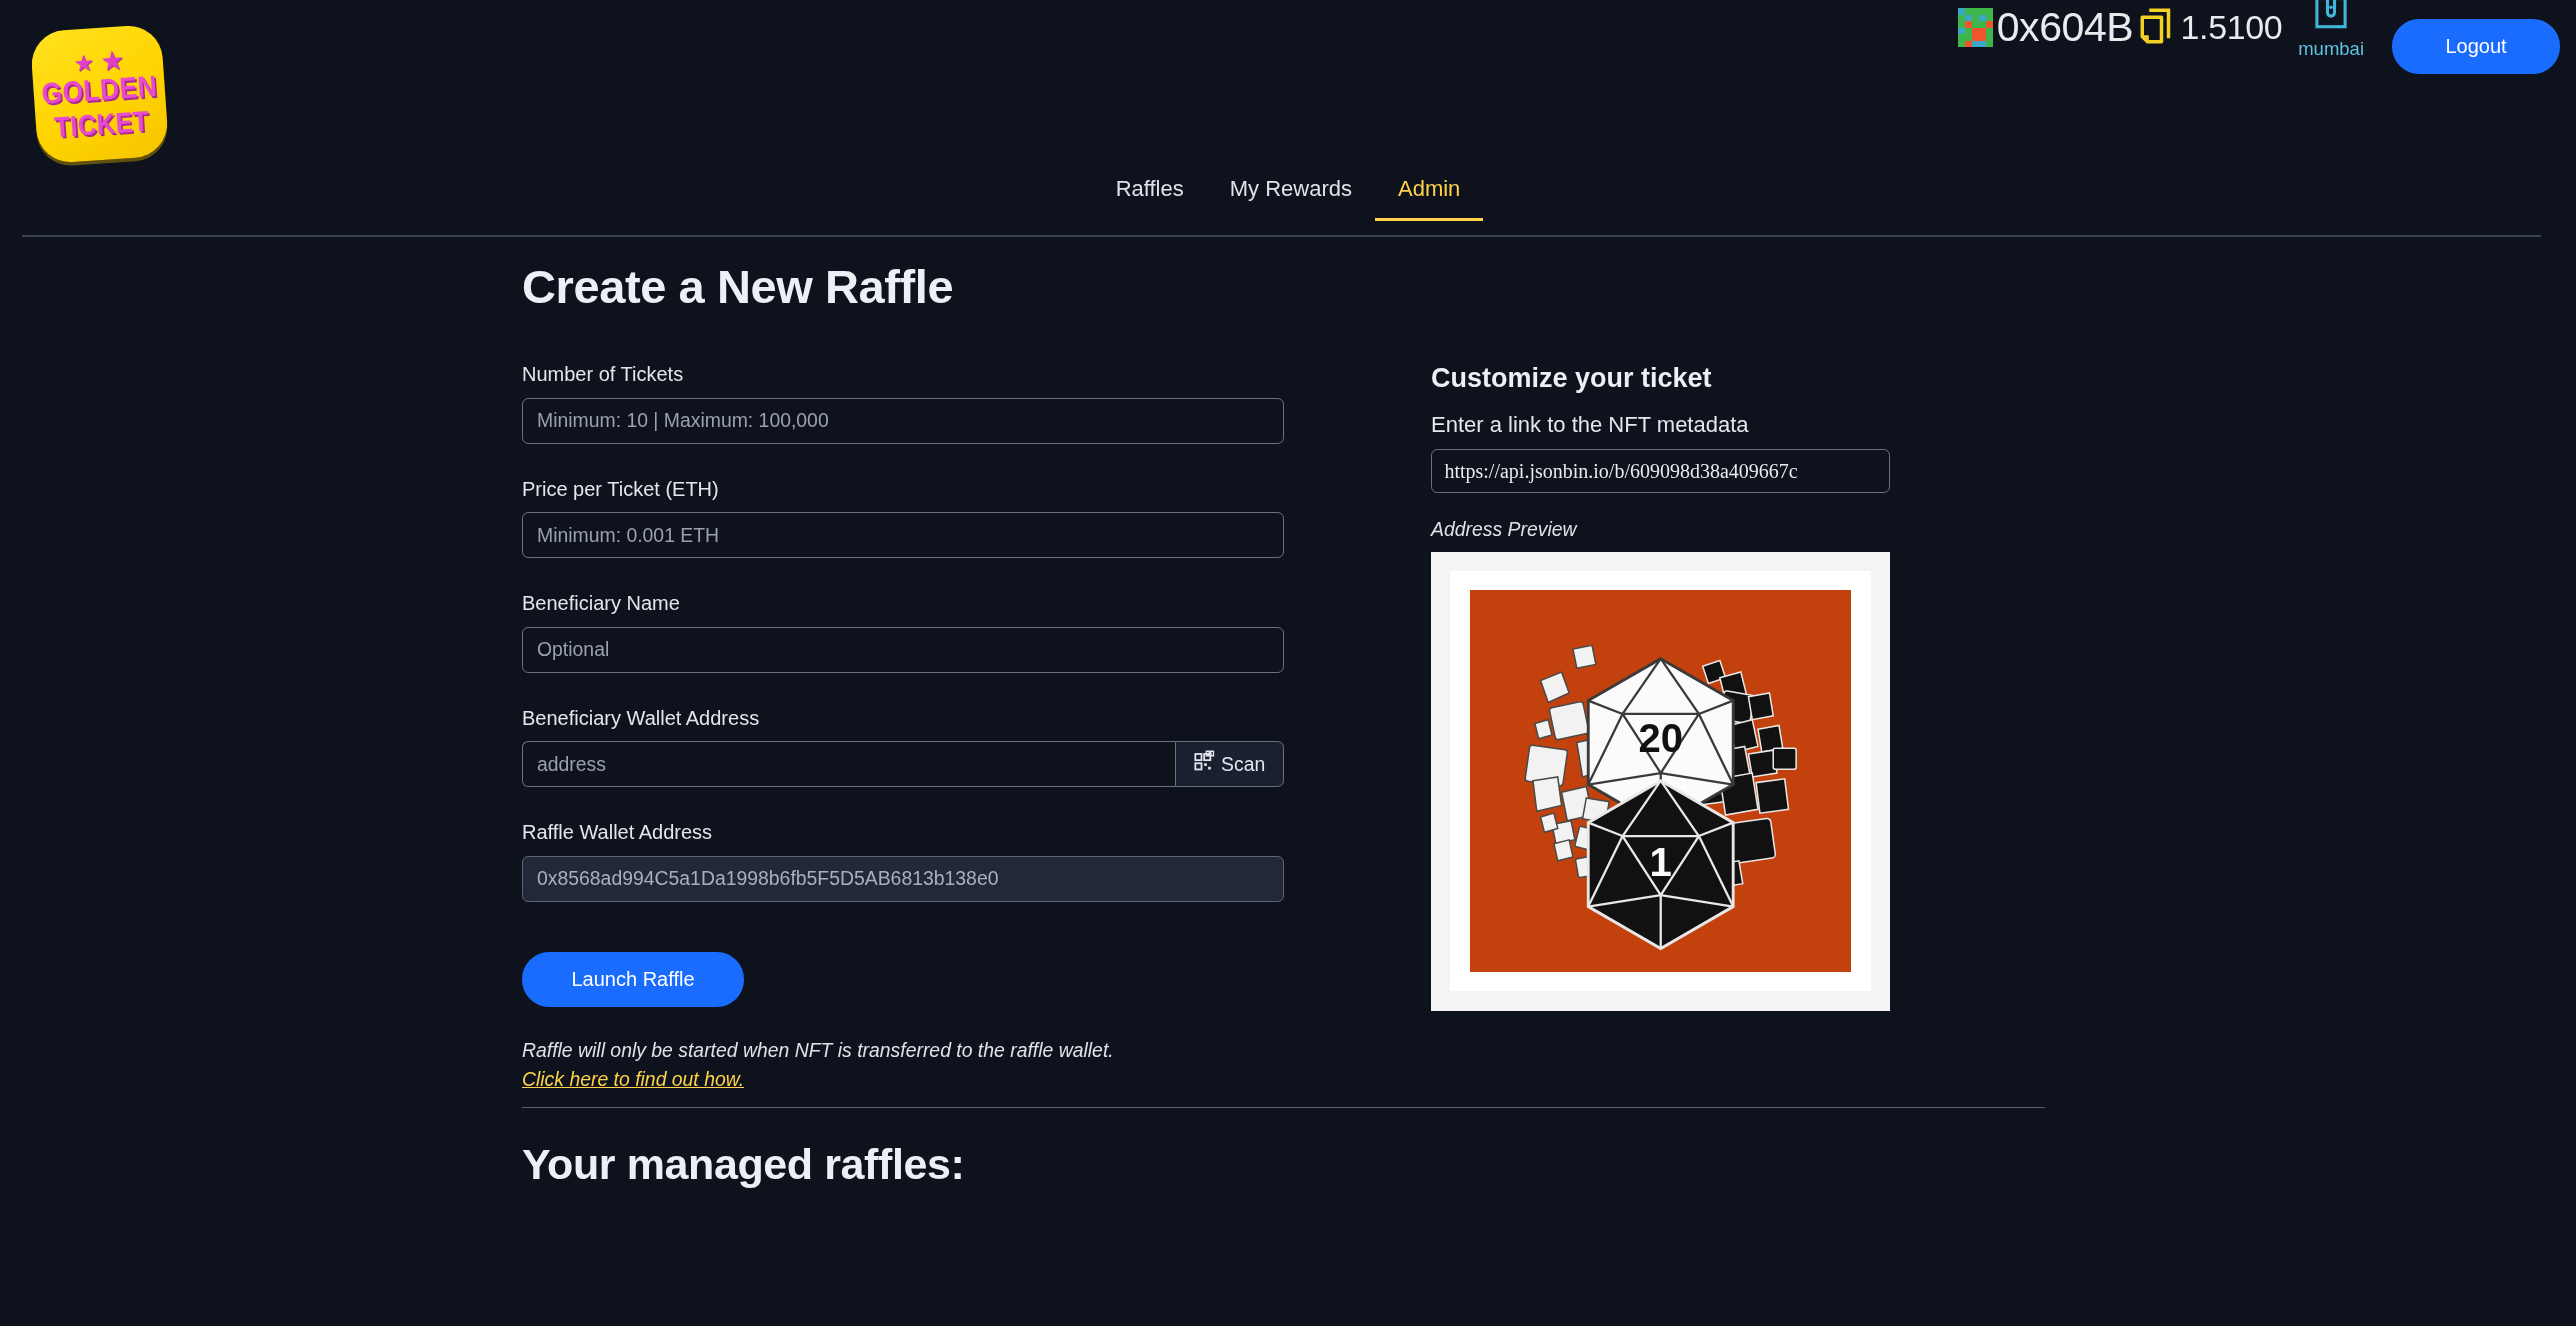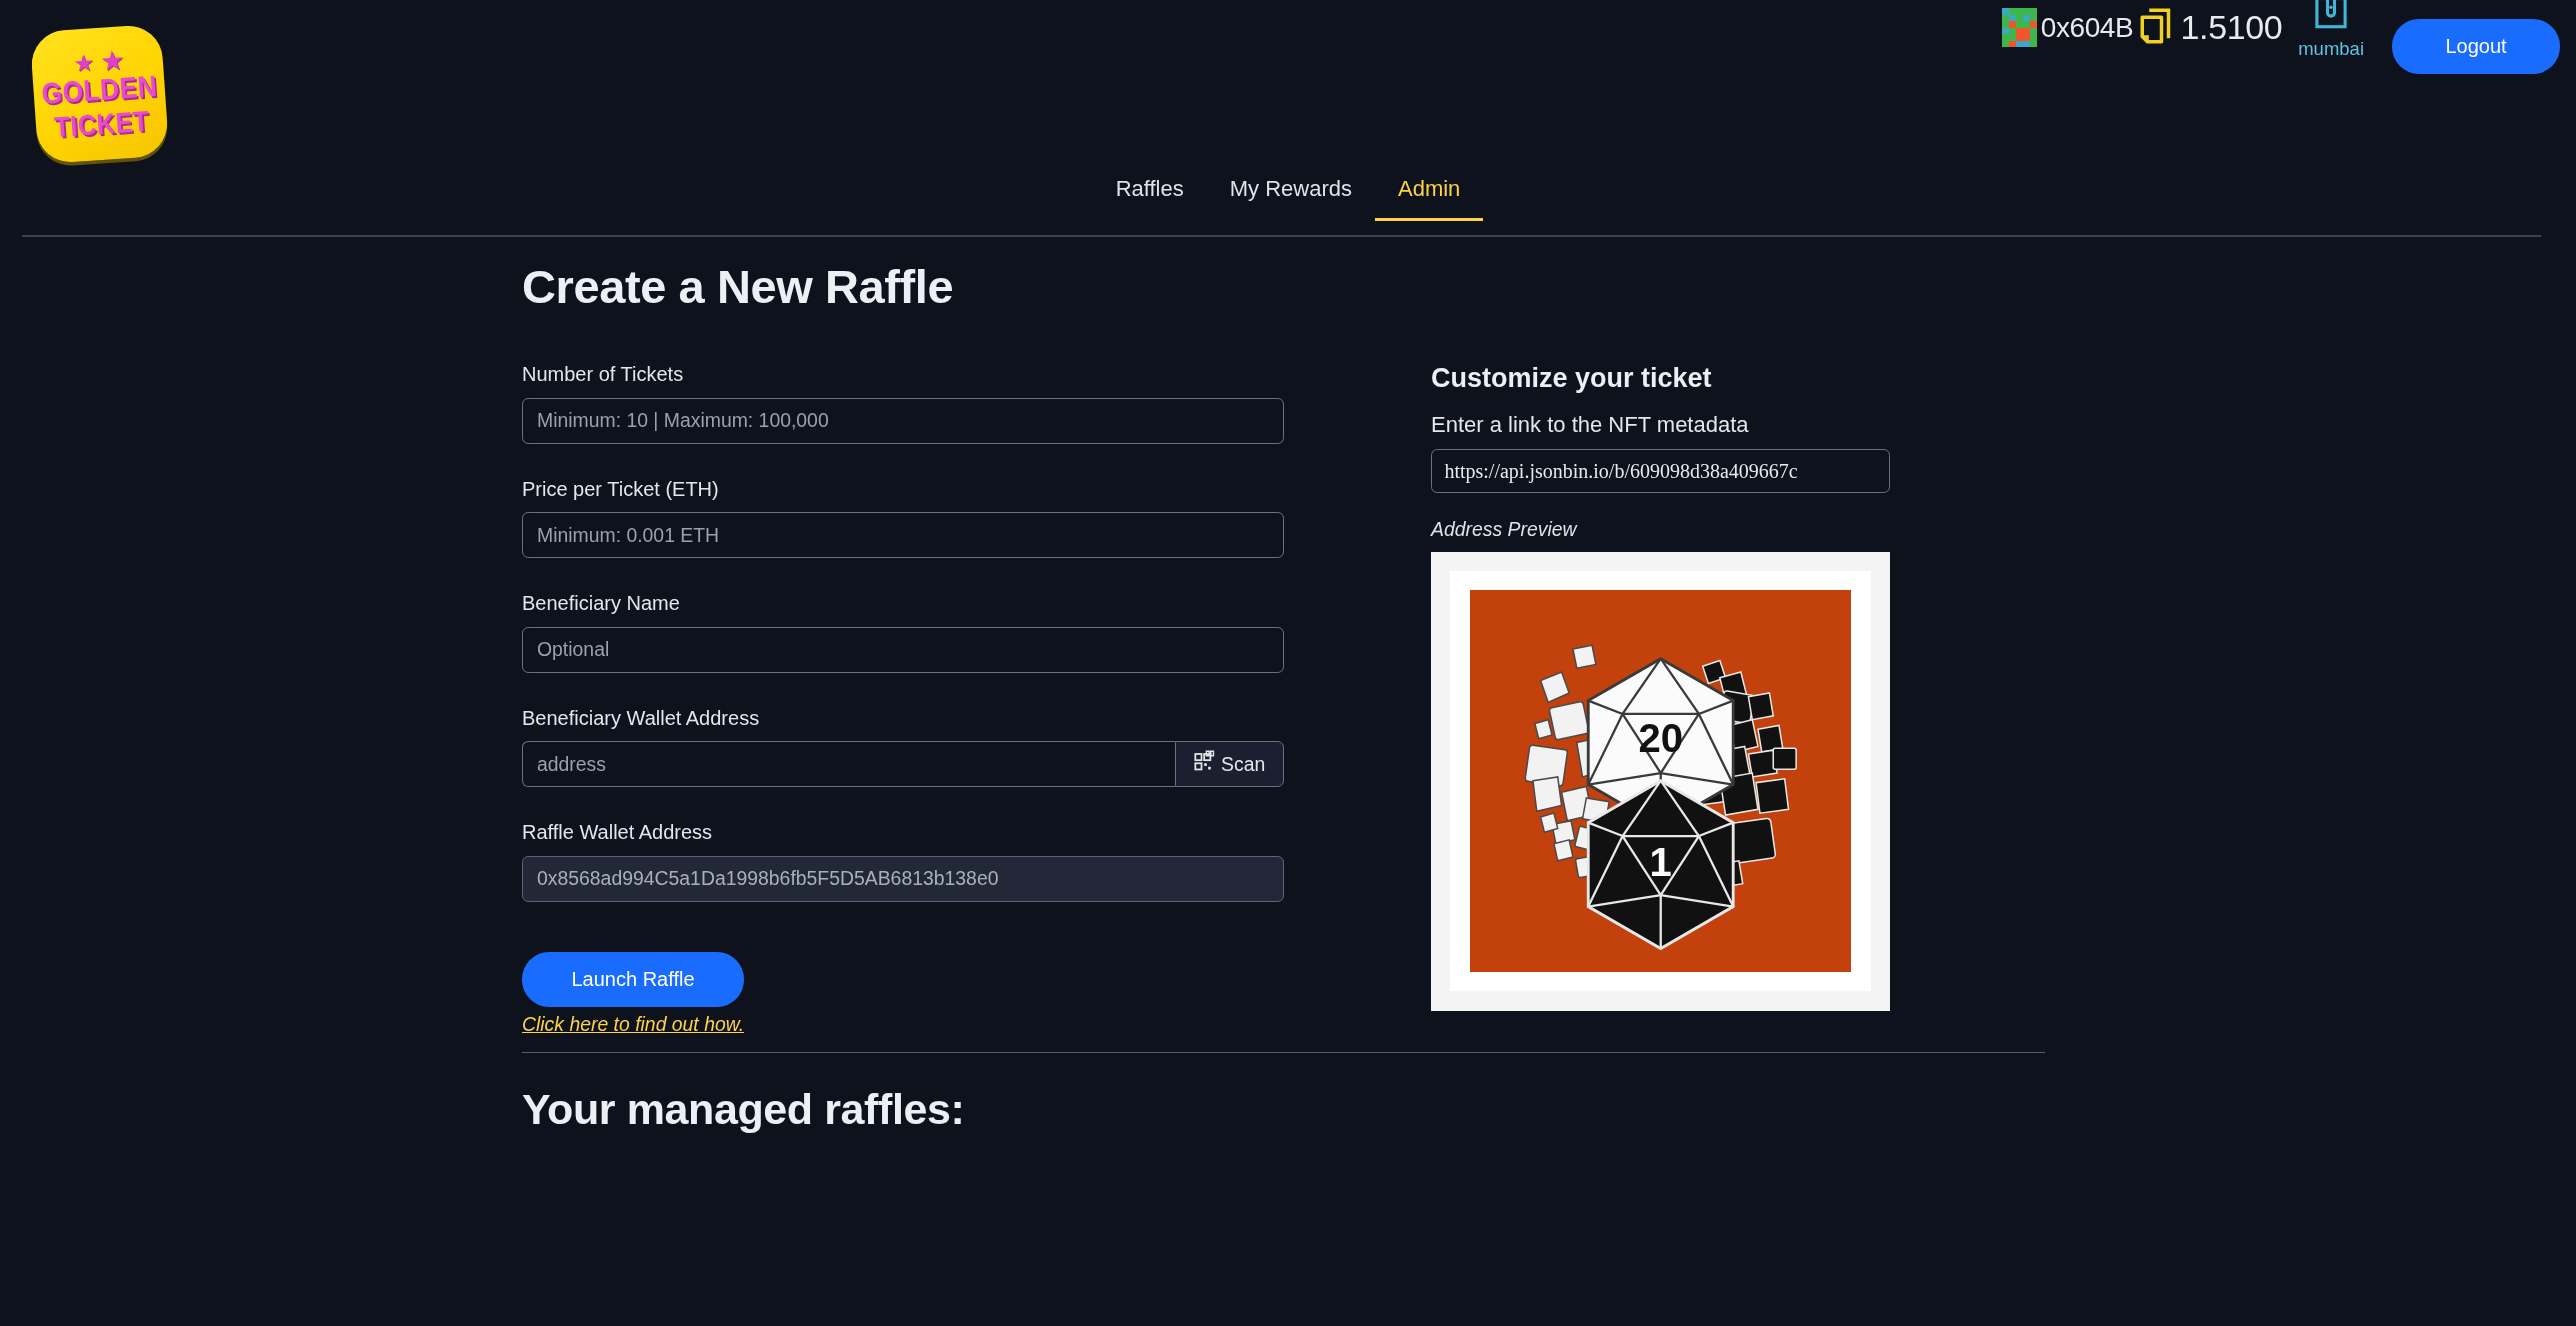--- a/index.html
+++ b/index.html
@@ -82,7 +82,7 @@
   }
   .addr-text {
     color: #e8eaee;
-    font-size: 28px;
+    font-size: 41px;
     font-weight: 400;
     letter-spacing: -0.4px;
     white-space: nowrap;

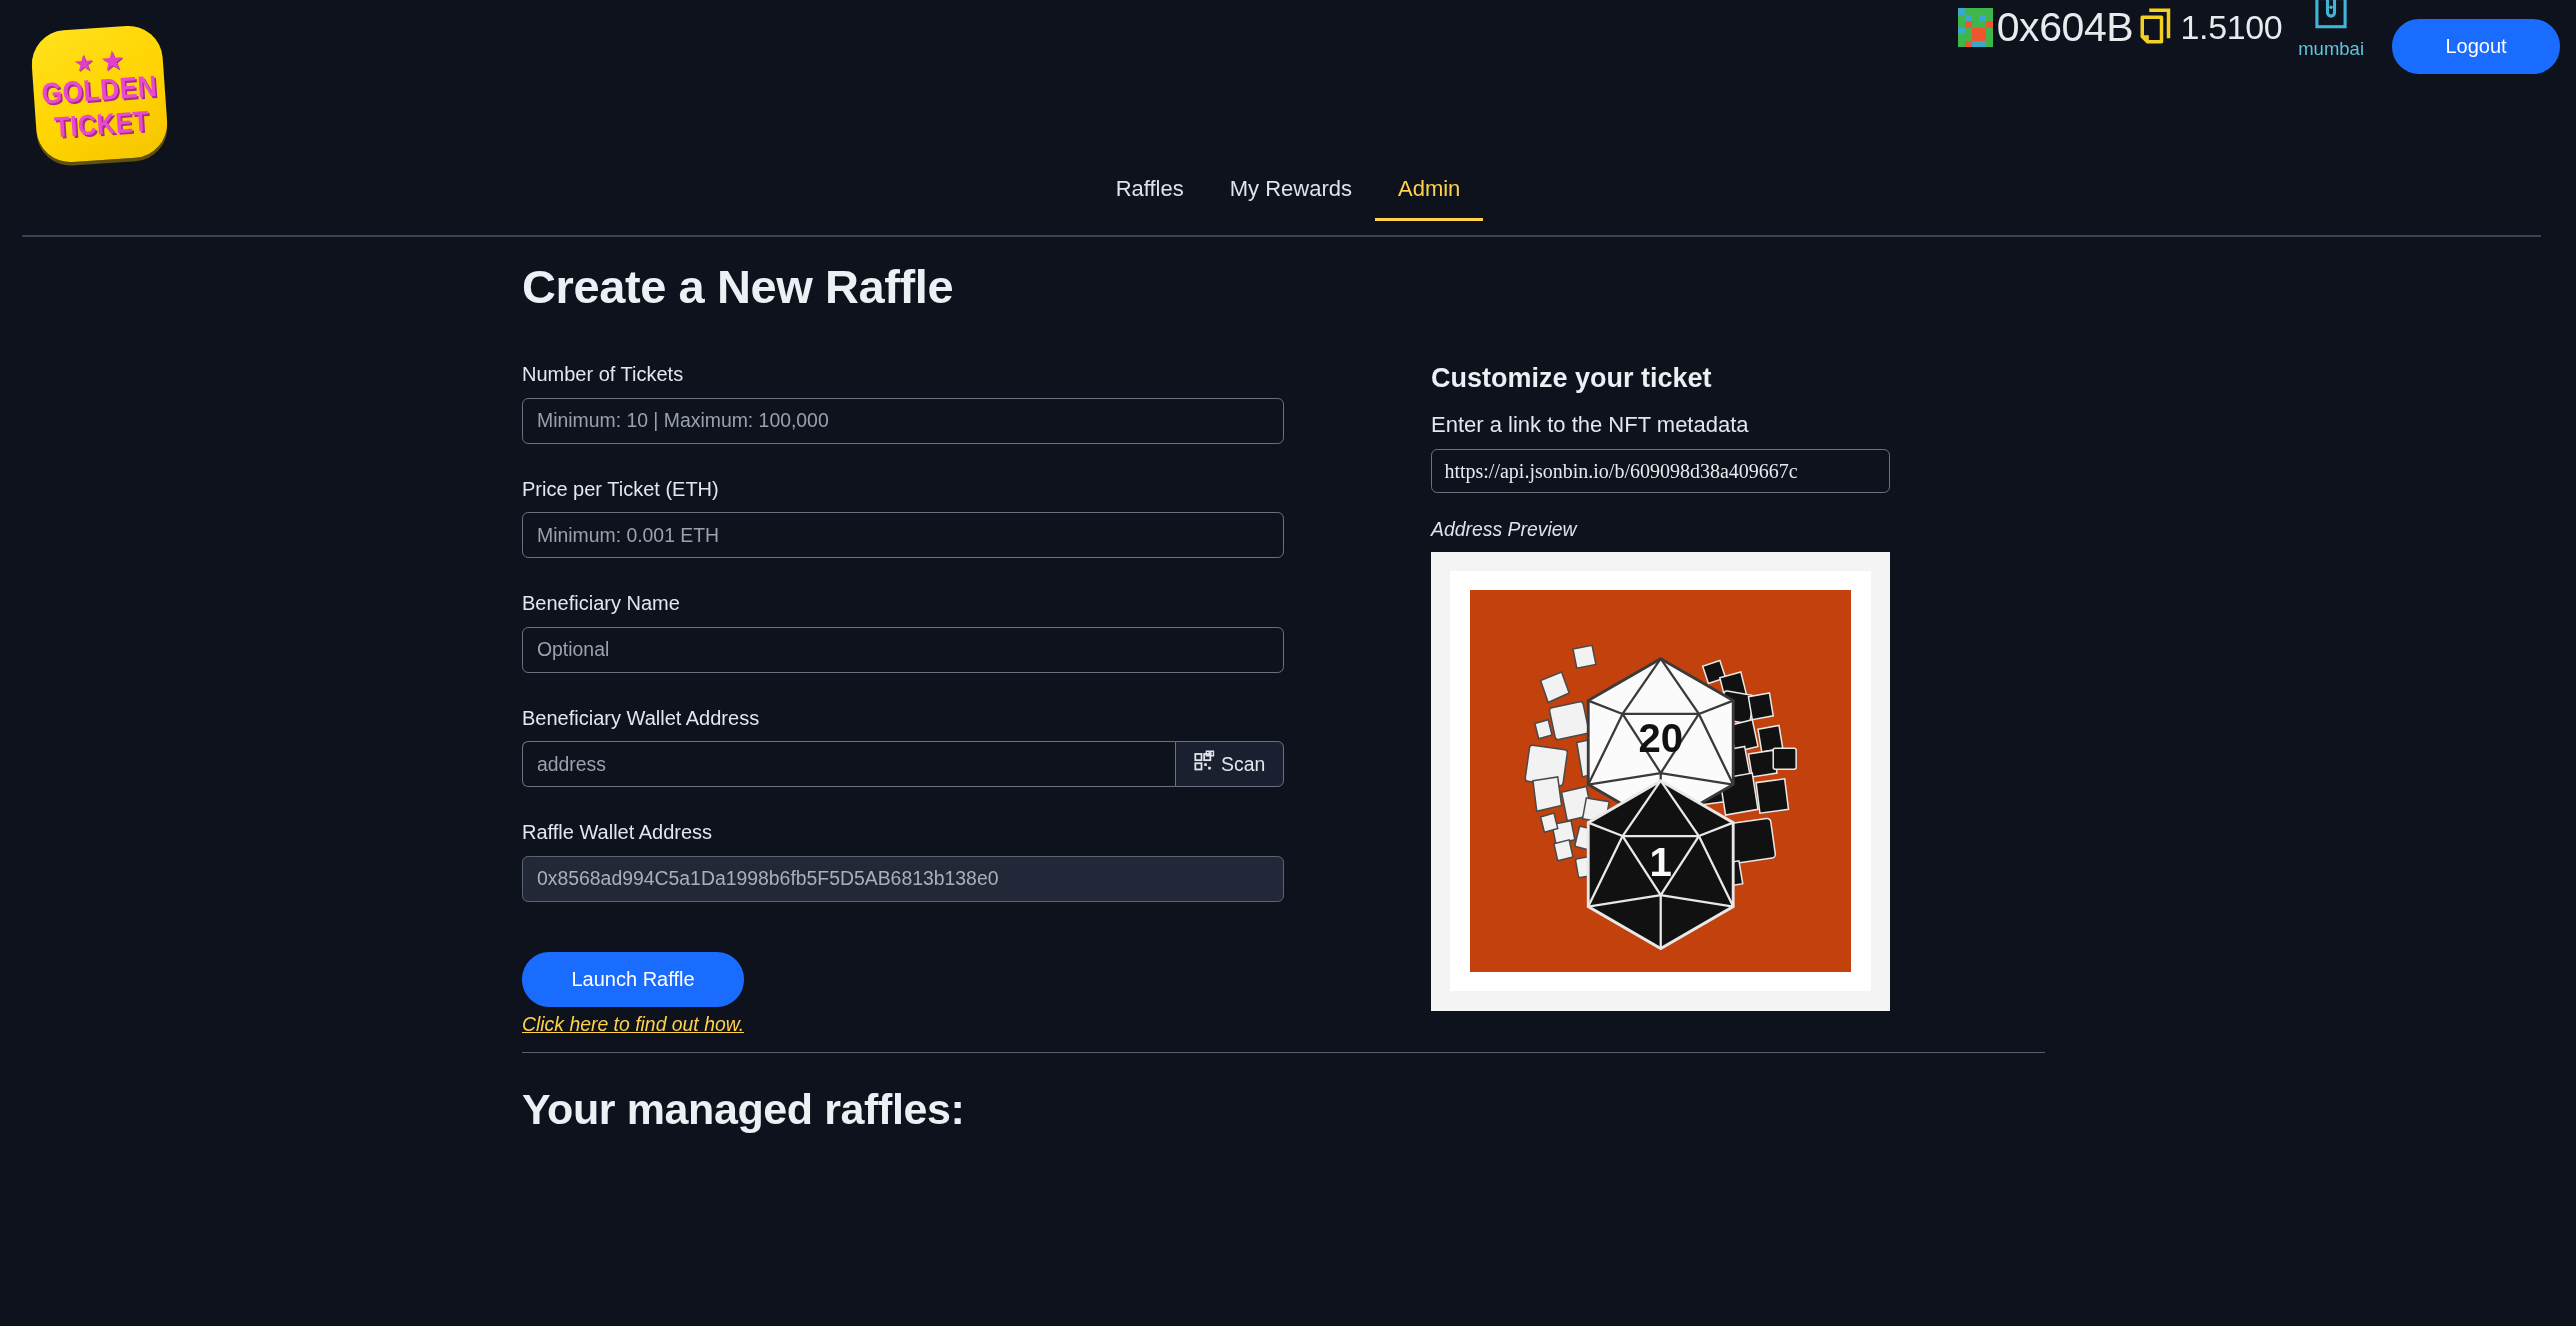--- a/index.html
+++ b/index.html
@@ -449,6 +449,7 @@
 
       <button class="launch-btn">Launch Raffle</button>
 
+      <div class="note">Raffle will only be started when NFT is transferred to the raffle wallet.</div>
       <a class="note-link">Click here to find out how.</a>
 
       <div class="section-rule"></div>

